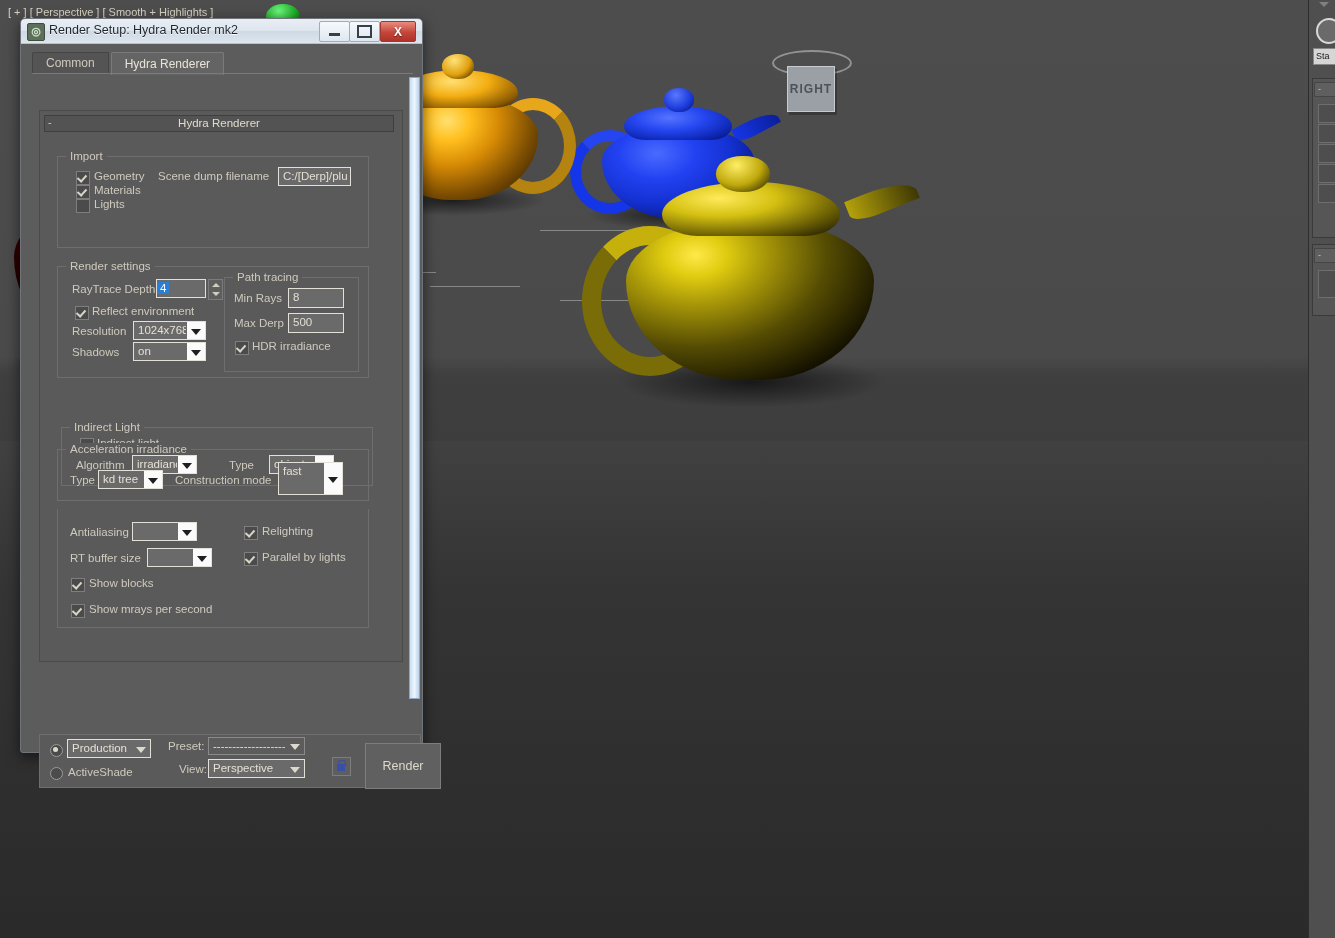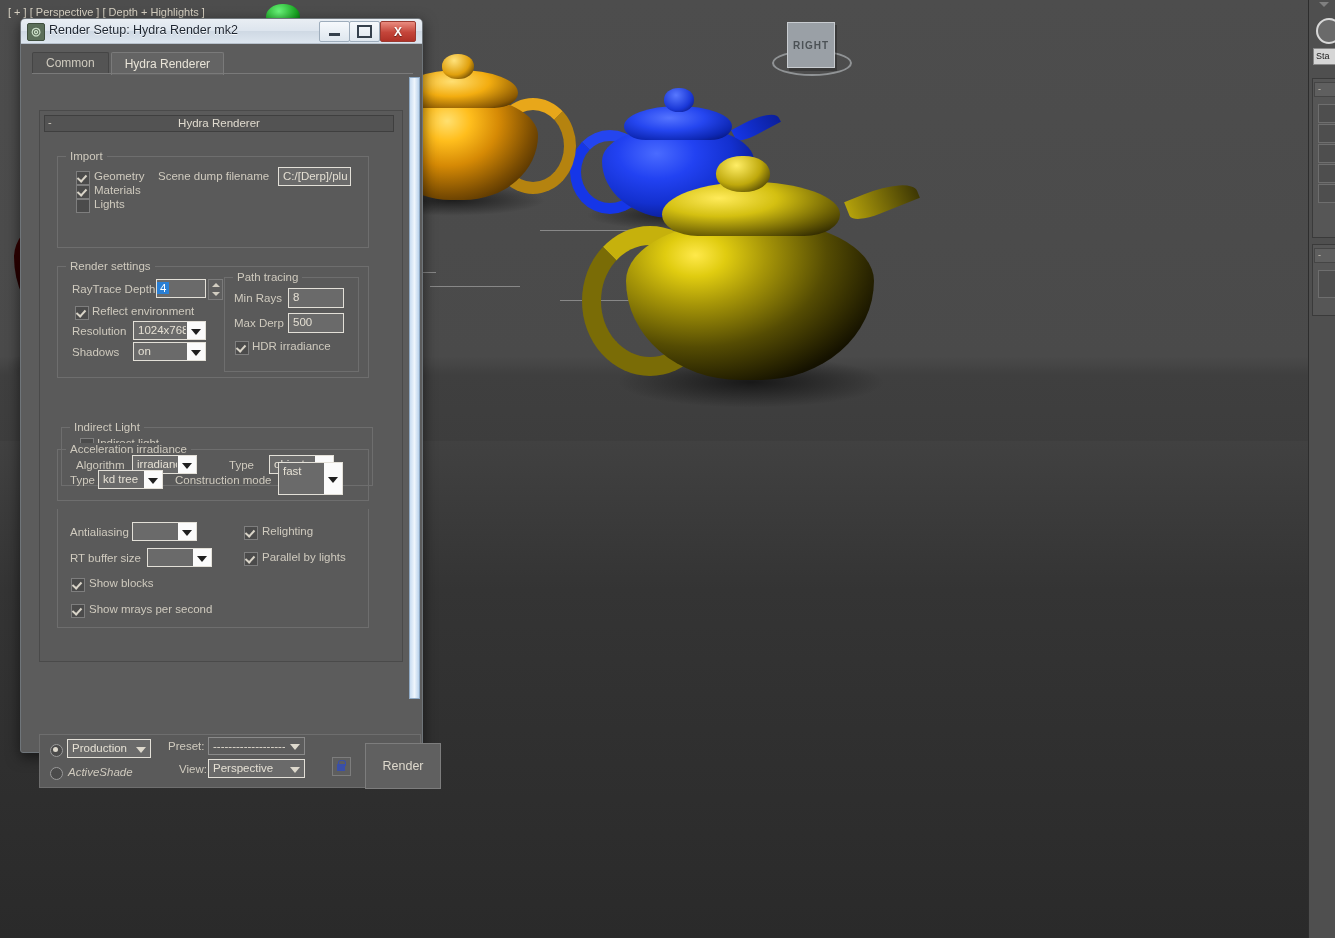--- a/index.html
+++ b/index.html
@@ -366,7 +366,7 @@
       </div>
     </div>
 
-    <div class="vp-label">[ + ] [ Perspective ] [ Depth + Highlights ]</div>
+    <div class="vp-label">[ + ] [ Perspective ] [ Smooth + Highlights ]</div>
   </div>
 
   <div id="cmd-panel">

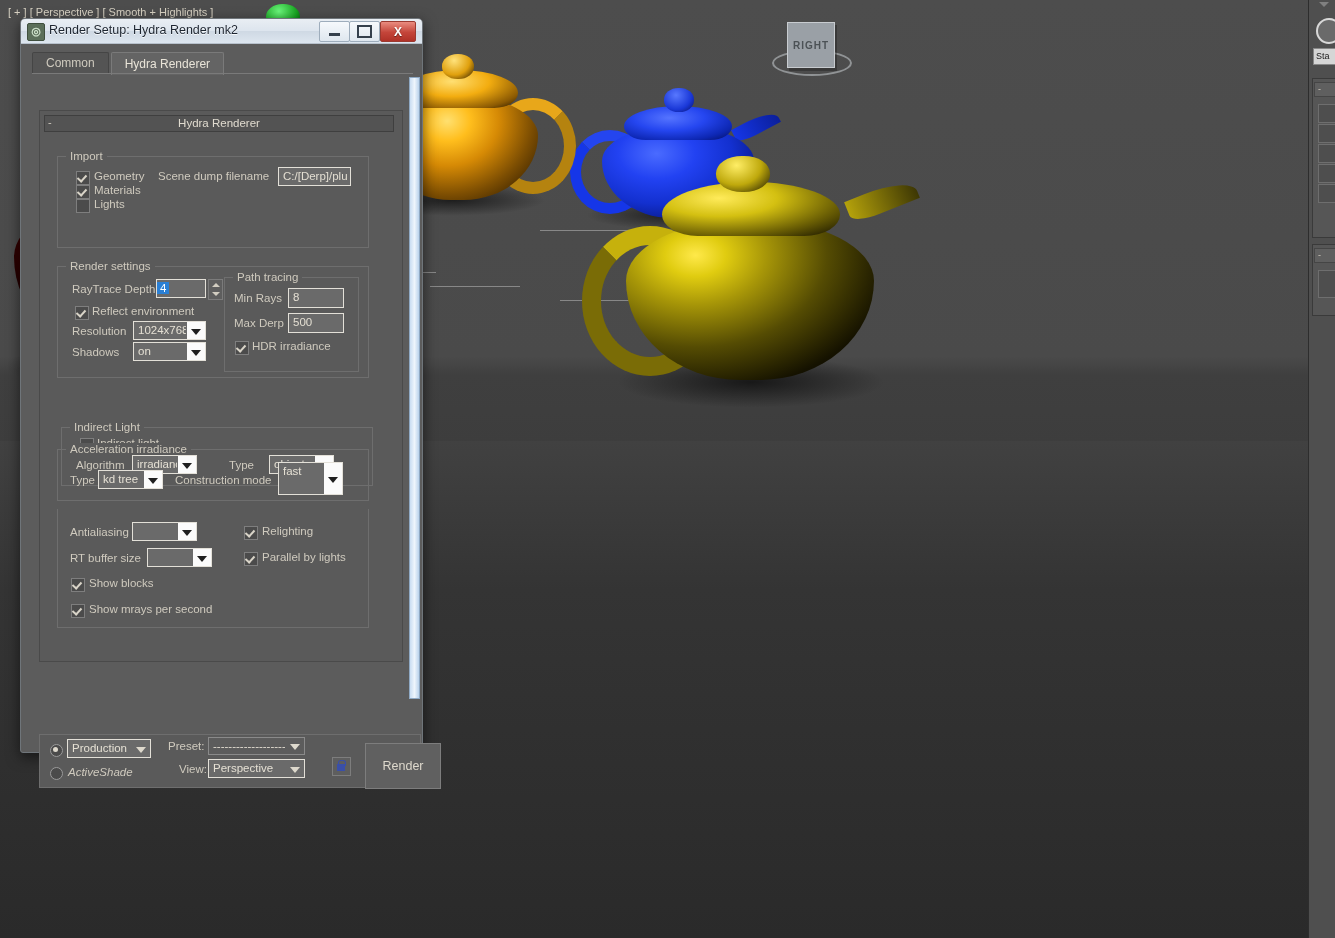--- a/index.html
+++ b/index.html
@@ -65,8 +65,9 @@
     position:absolute;width:46px;height:44px;background:#9aa0a6;
     border:1px solid #c8ccd0;
     display:flex;align-items:center;justify-content:center;
-    font-size:10px;letter-spacing:1px;color:#4c5256;font-weight:bold;
+    font-size:12px;letter-spacing:1px;color:#4c5256;font-weight:bold;
     box-shadow:2px 3px 0 rgba(0,0,0,.25);
+    margin-top:44px;
   }
   .vc-ring{position:absolute;border:2px solid rgba(200,205,210,.55);border-radius:50%;}
 

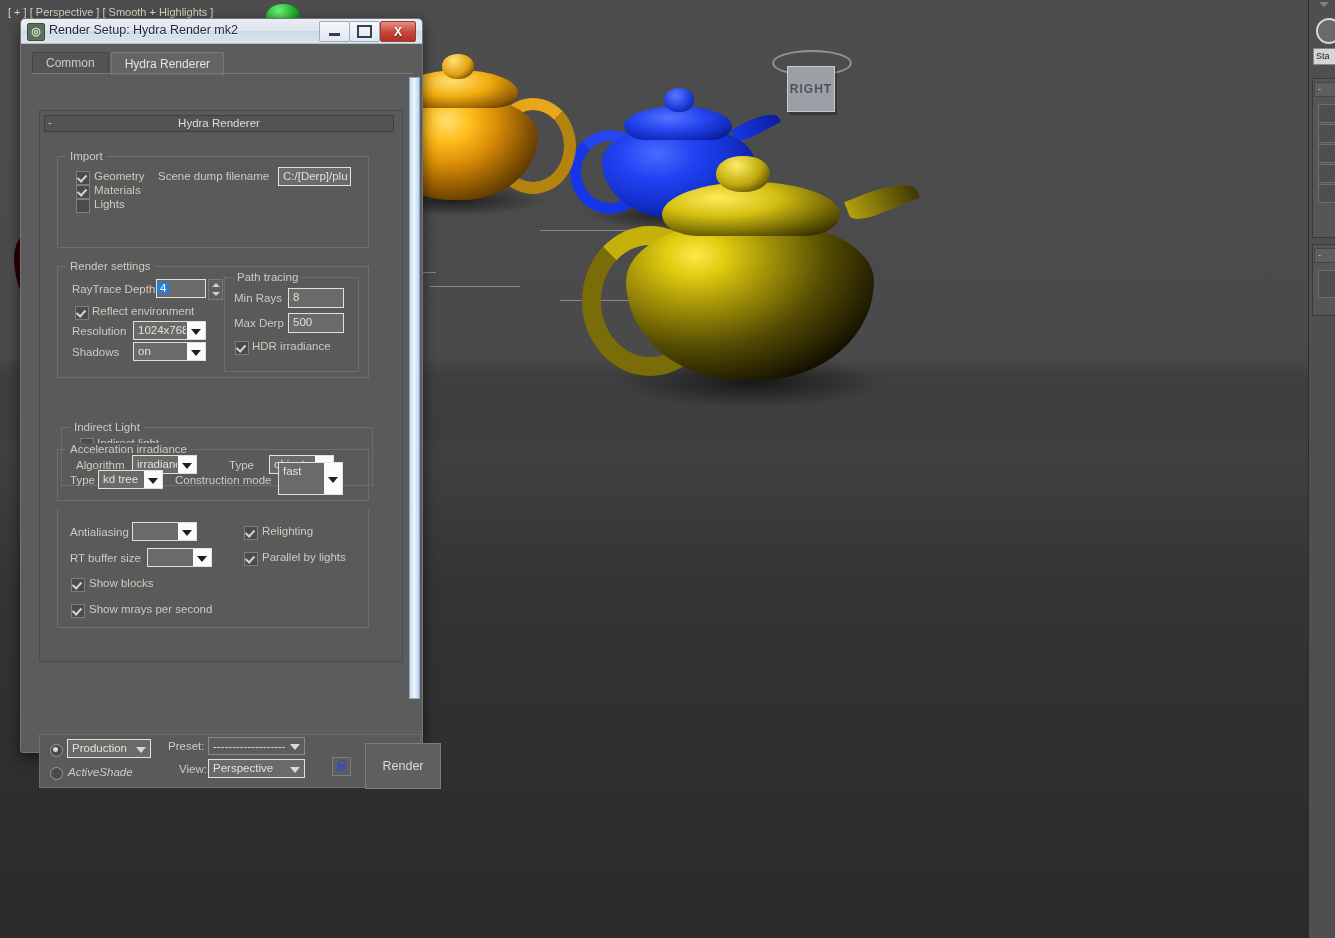--- a/index.html
+++ b/index.html
@@ -559,7 +559,7 @@
       </div>
 
       <div class="radio" style="left:10px;top:32px;"></div>
-      <div class="lbl" style="left:28px;top:31px;font-style:italic;">ActiveShade</div>
+      <div class="lbl" style="left:28px;top:31px;">ActiveShade</div>
 
       <div class="lbl" style="left:128px;top:5px;">Preset:</div>
       <div class="dd" style="left:168px;top:2px;width:97px;height:18px;background:#5c5c5c;border-color:#8a8a8a;">

